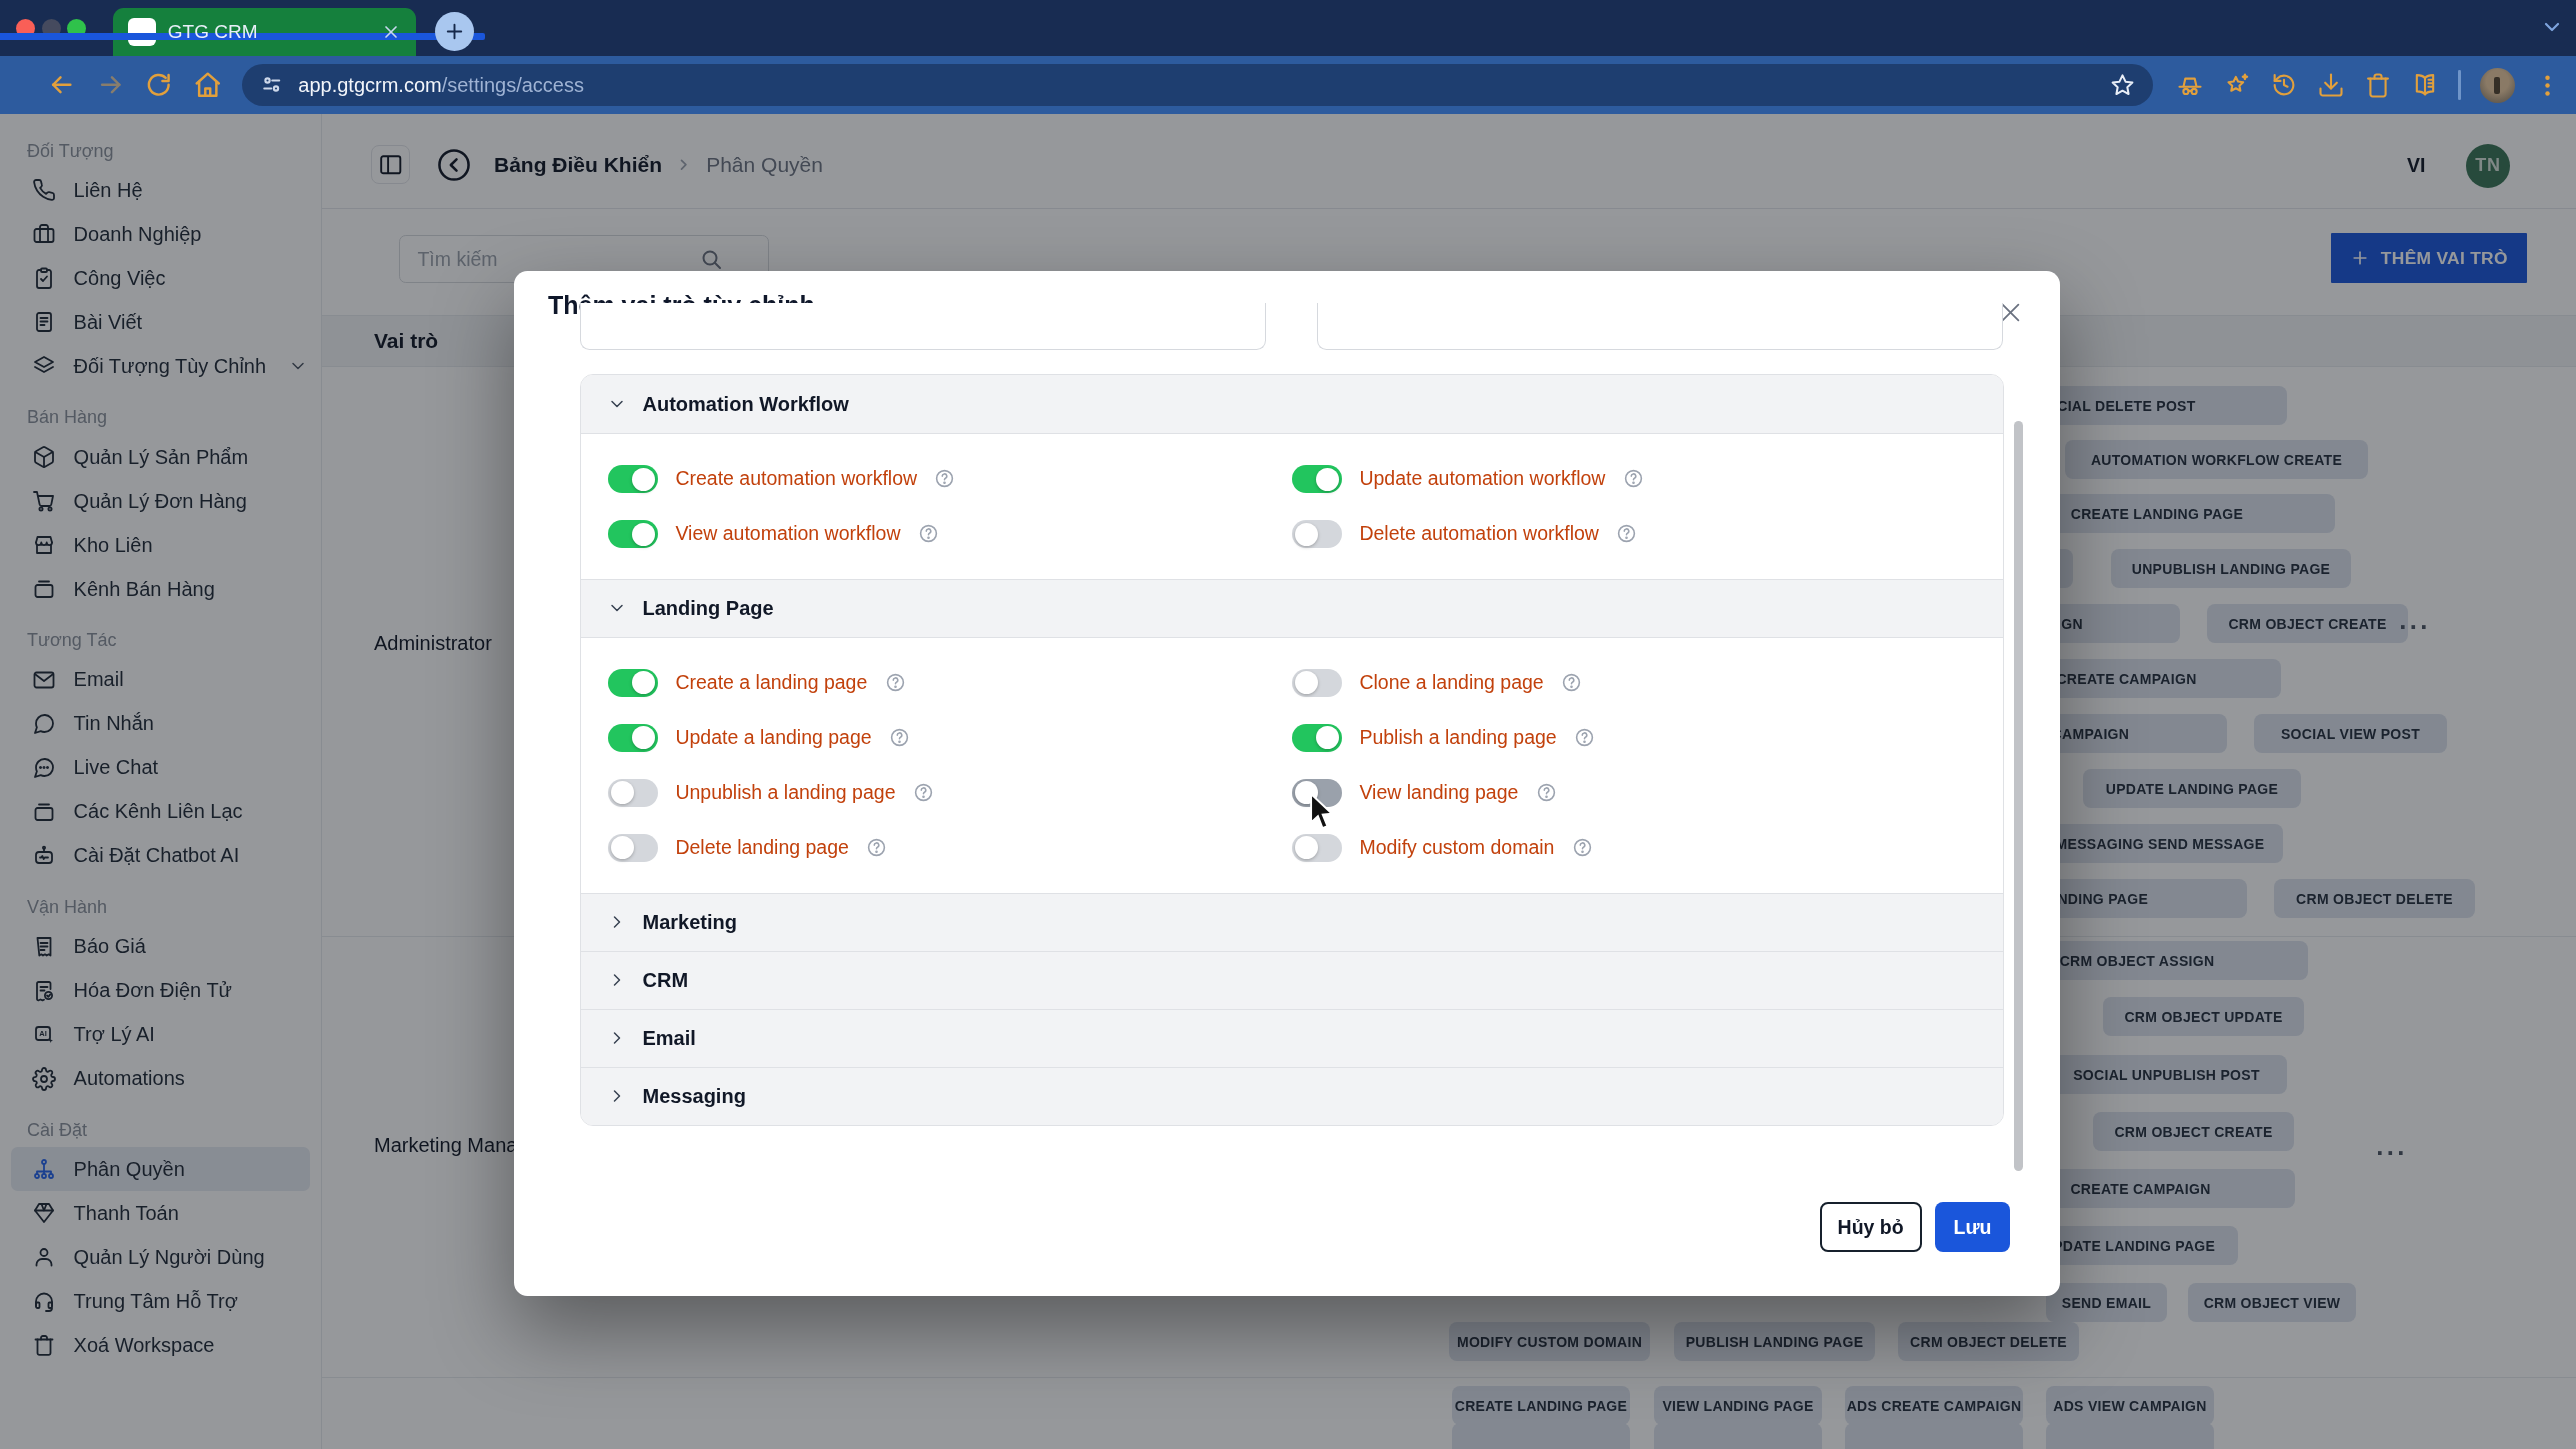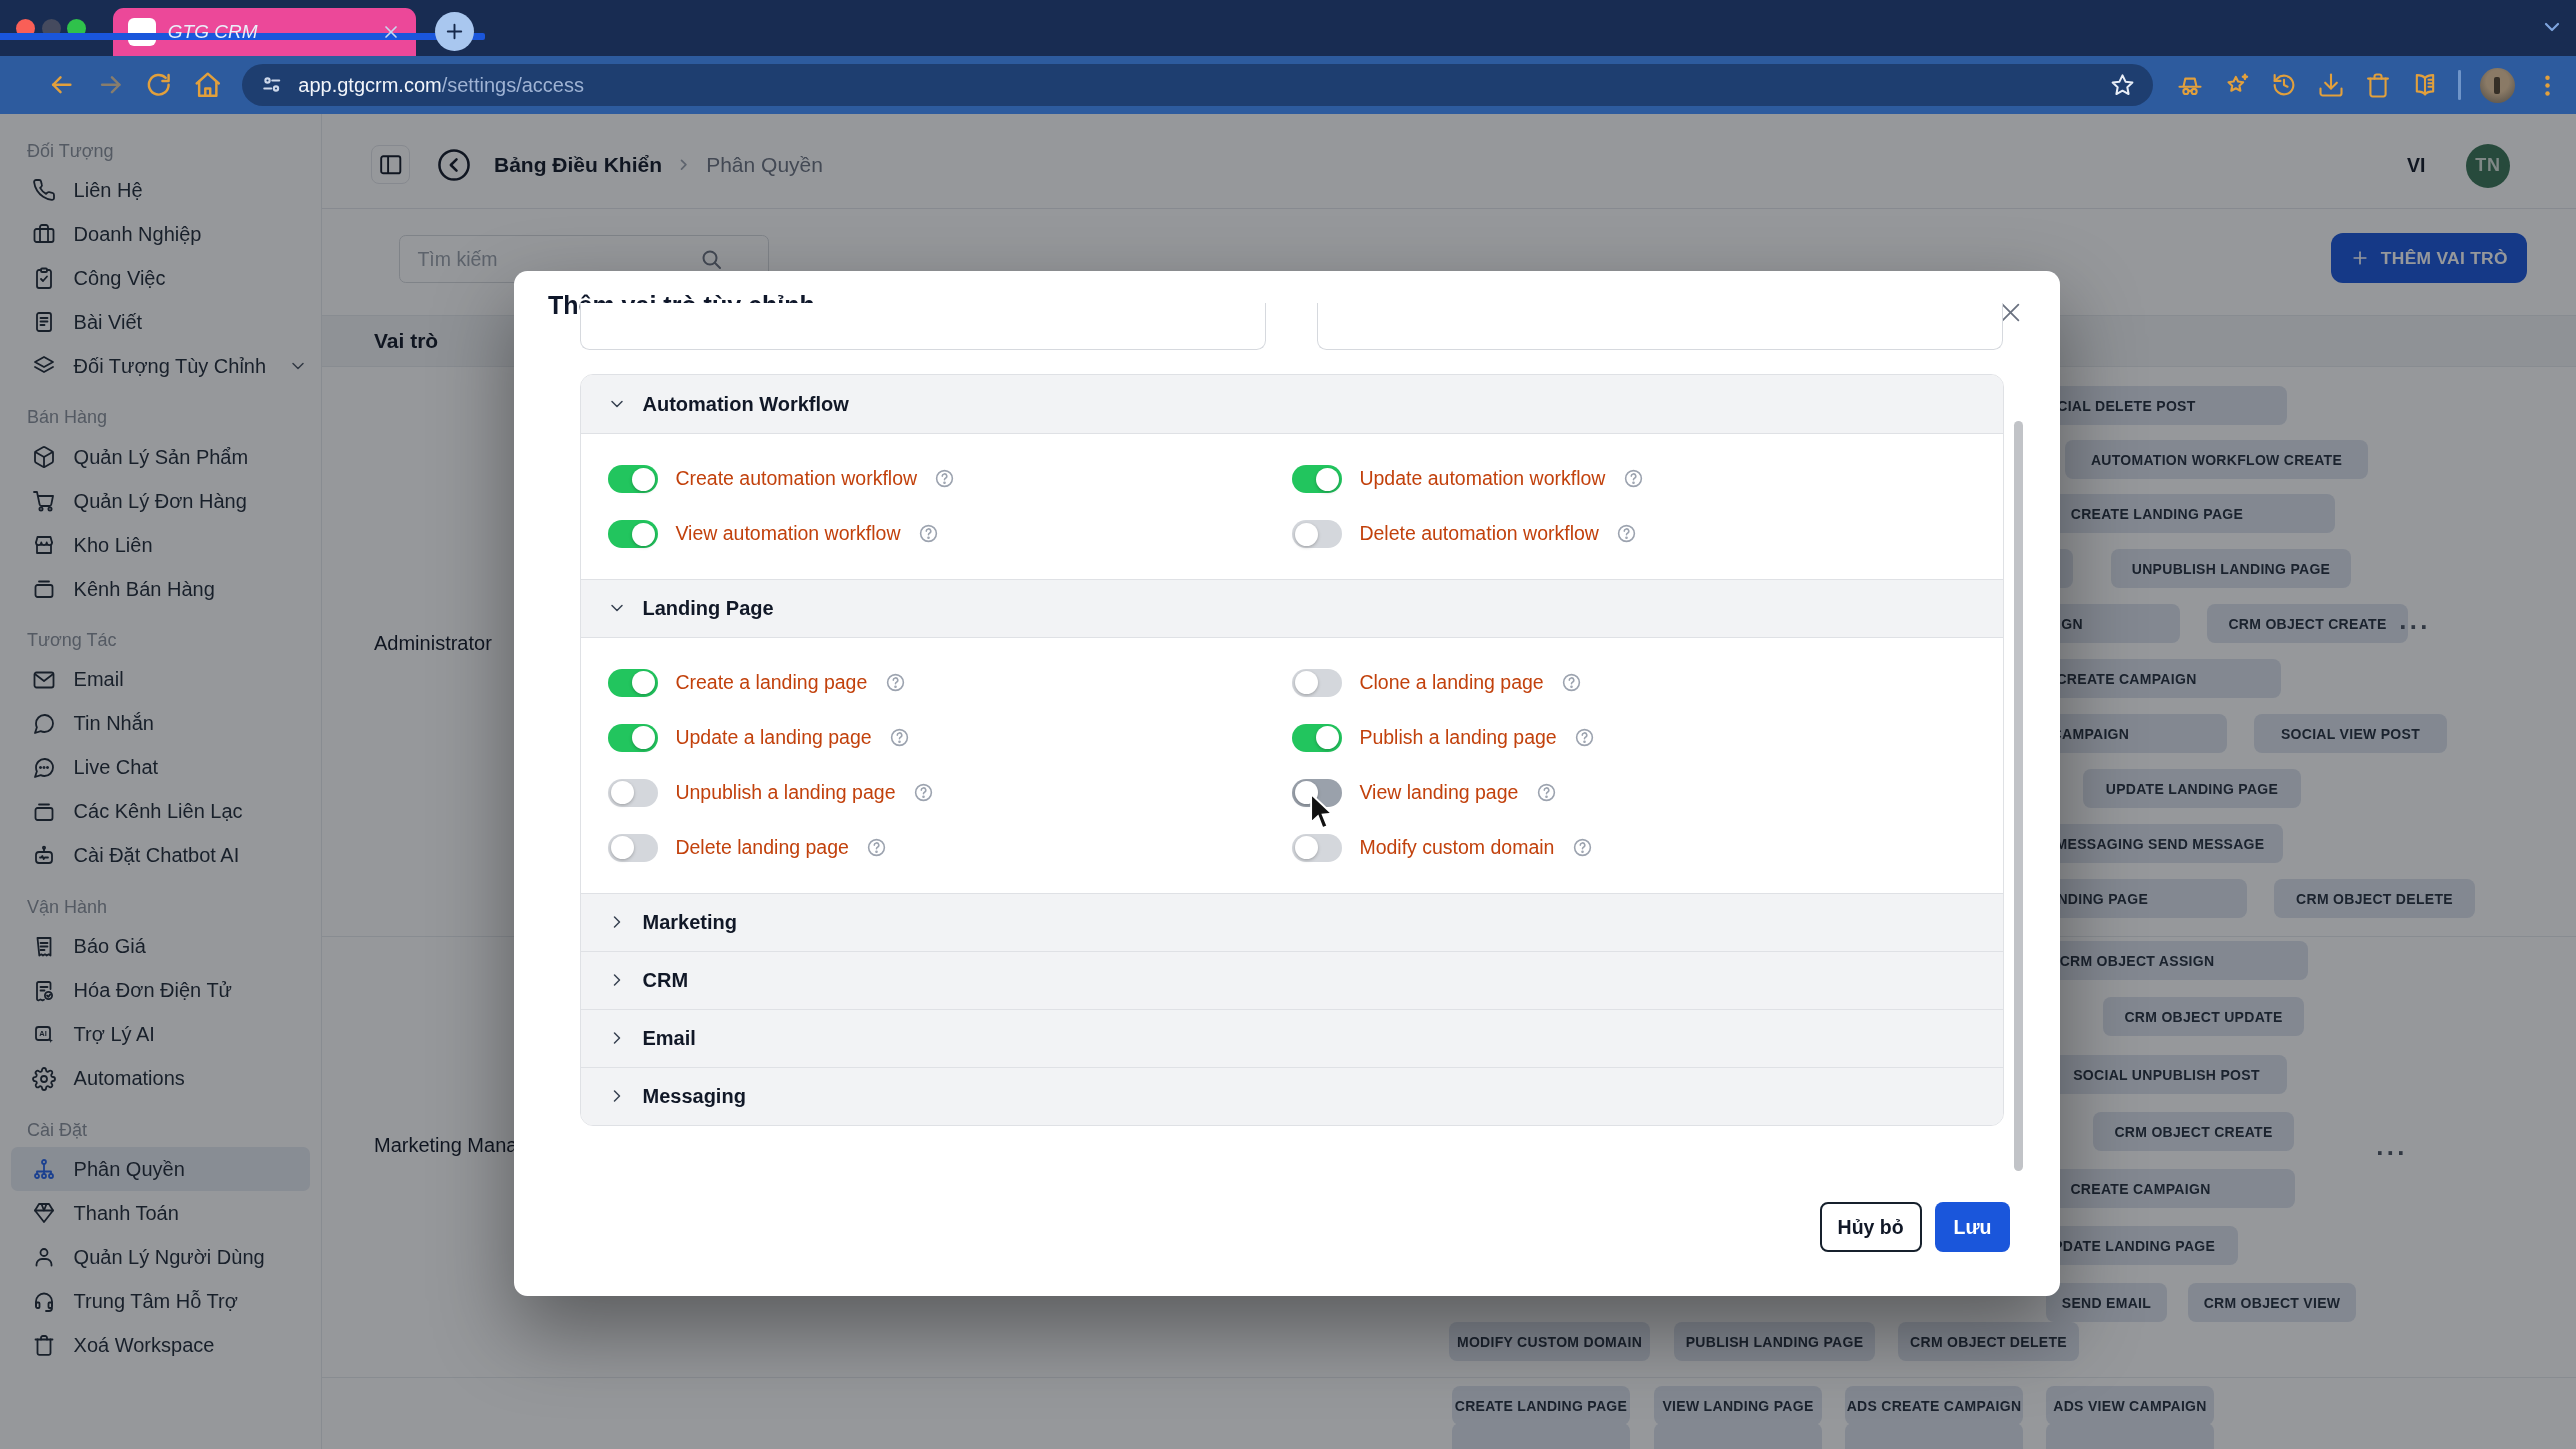--- a/index.html
+++ b/index.html
@@ -14,8 +14,8 @@
   .t-red { left:16px; background:#f95f57; }
   .t-mid { left:42px; background:#454a5e; }
   .t-grn { left:67px; background:#2fc24b; }
-  .tab { position:absolute; left:113px; top:8px; width:303px; height:48px; background:#ec4899;
-         border-radius:10.7px 10.7px 0 0; display:flex; align-items:center; padding:0 14.8px; gap:12px;font-style:italic; }
+  .tab { position:absolute; left:113px; top:8px; width:303px; height:48px; background:#15803d;
+         border-radius:10.7px 10.7px 0 0; display:flex; align-items:center; padding:0 14.8px; gap:12px; }
   .favicon { width:28px; height:28px; background:#fff; border-radius:6px; display:flex; flex-direction:column;
              align-items:center; justify-content:center; gap:0.7px; flex:none; }
   .favicon .f1 { font-size:8.7px; font-weight:700; color:#1a56db; line-height:8.7px; letter-spacing:0.3px;}

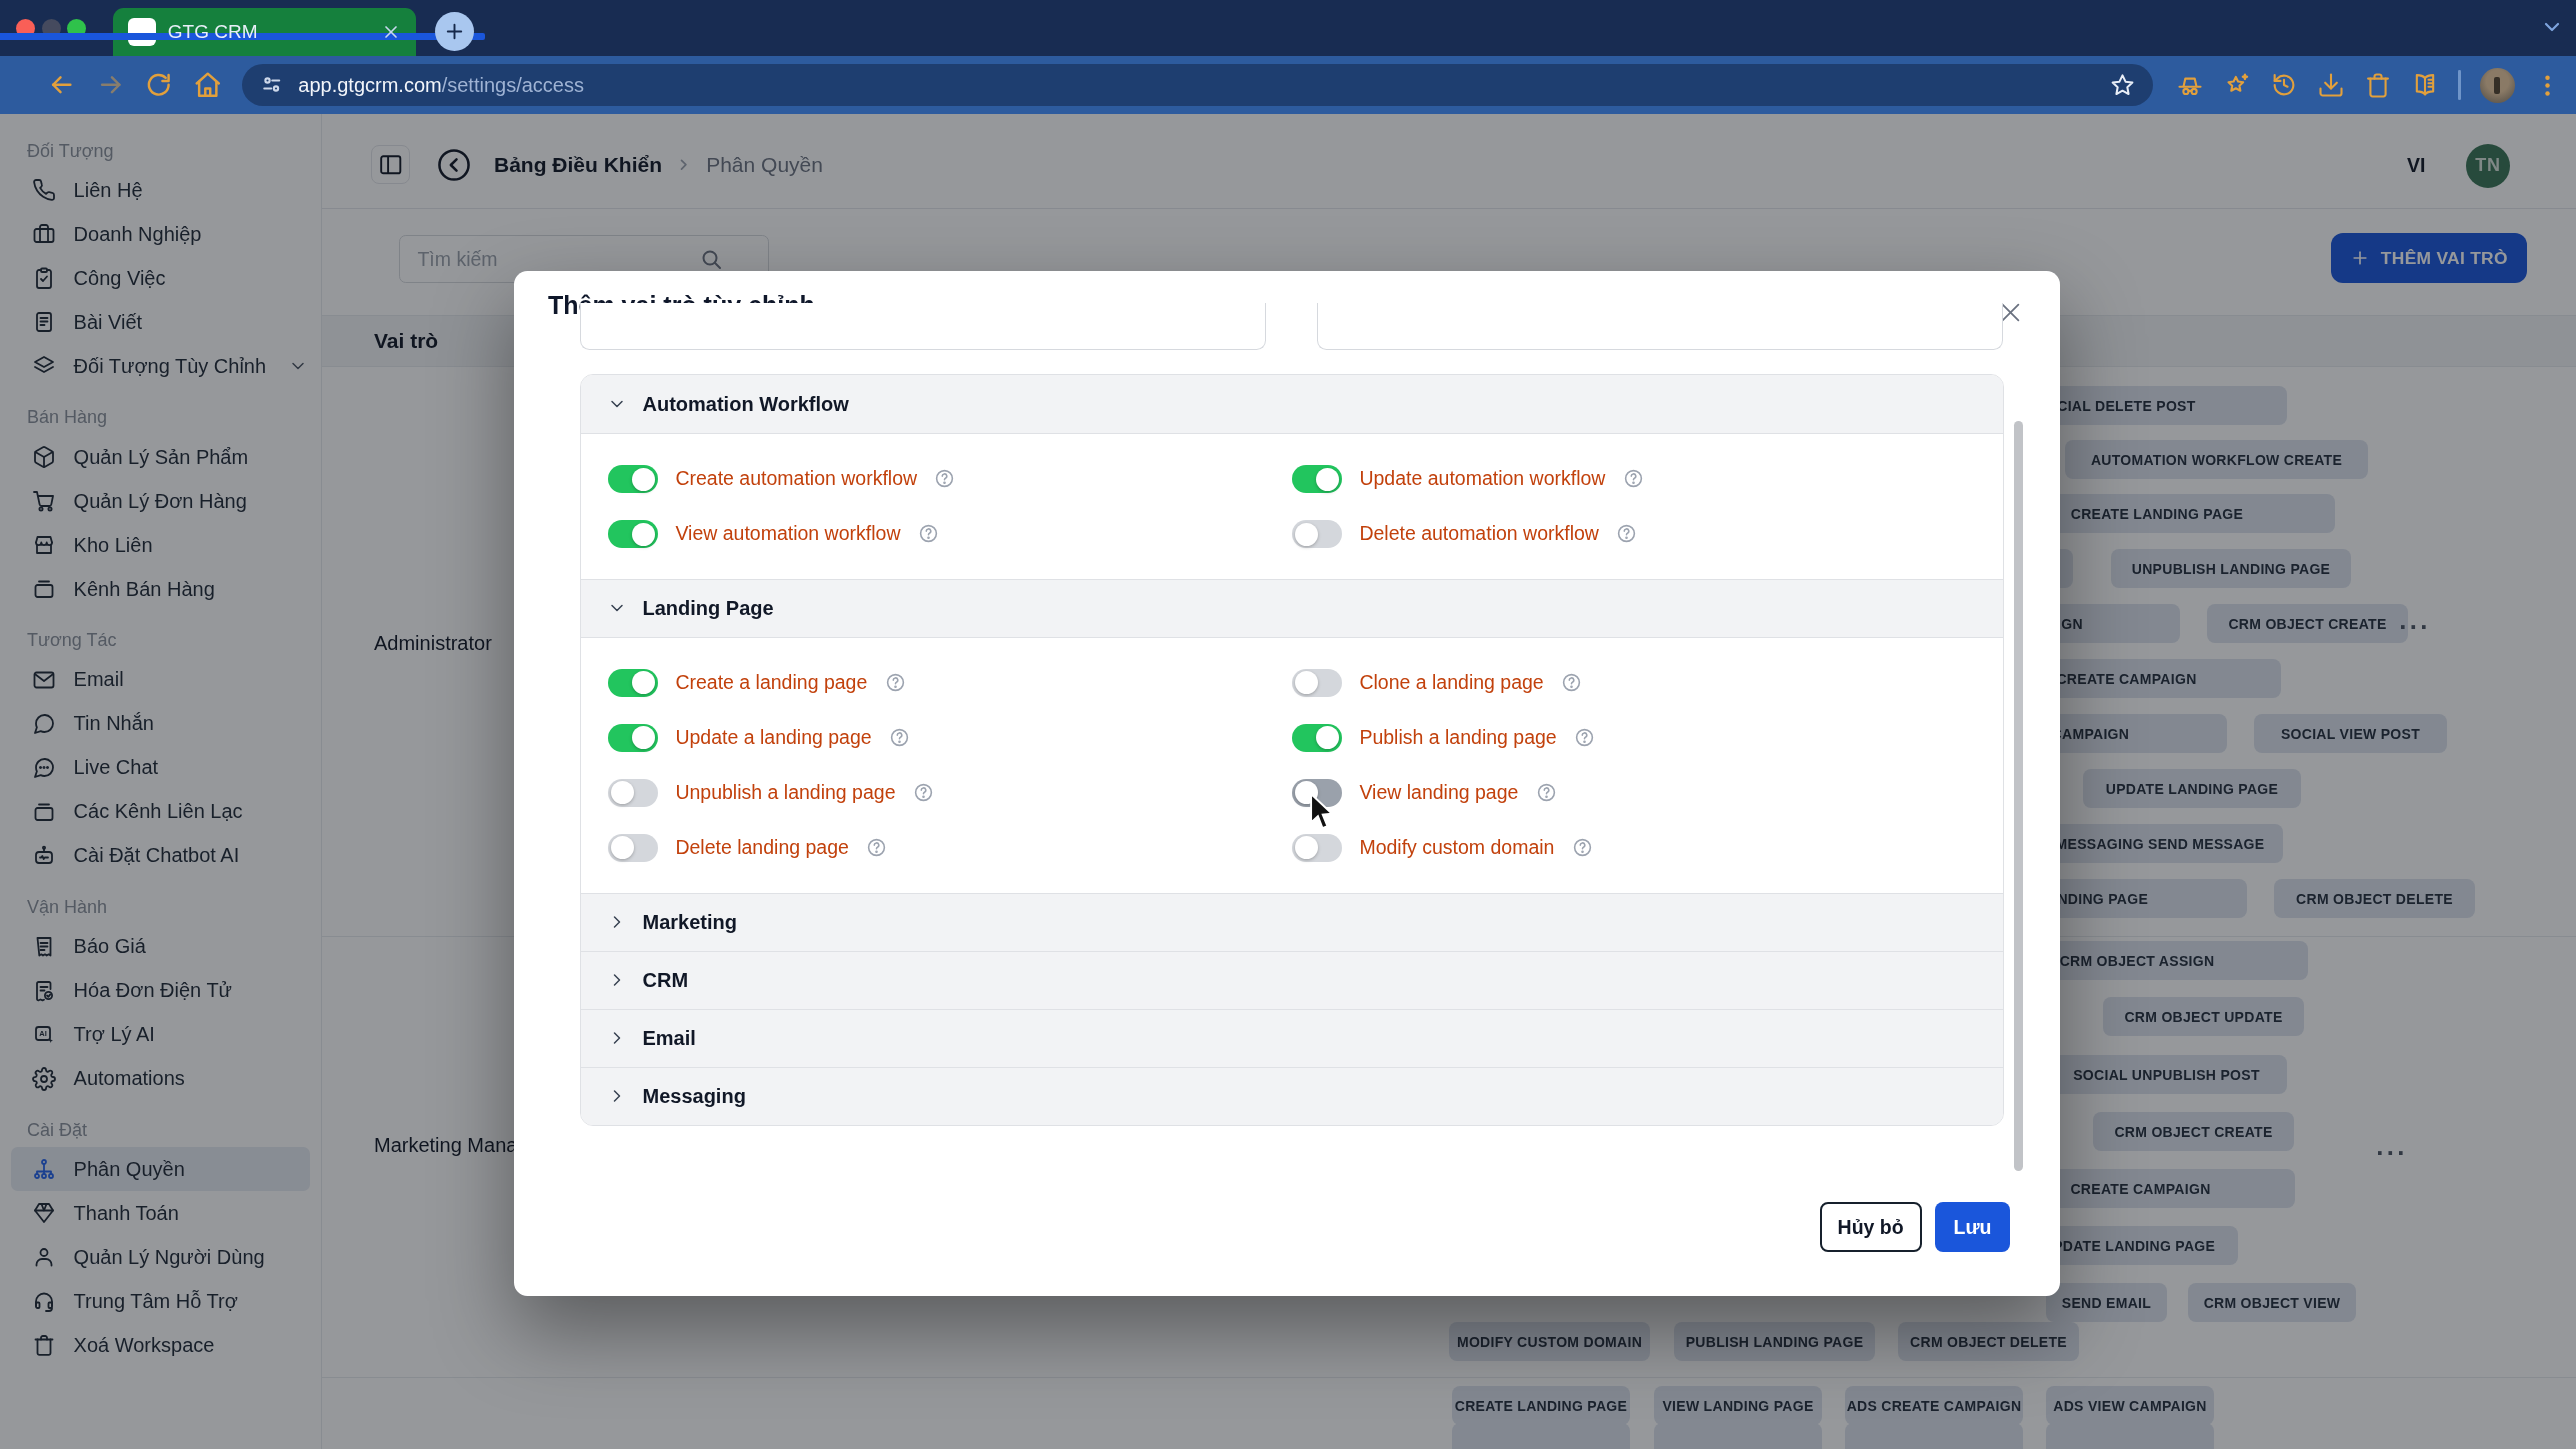--- a/index.html
+++ b/index.html
@@ -85,7 +85,7 @@
   .search-input::placeholder { color:#9aa1ab; }
   .search-ic { position:absolute; right:13.4px; top:12px; width:24px; height:24px; color:#6b7280; }
   .add-role { position:absolute; left:2009px; top:119px; width:196px; height:50px; background:var(--accent);
-              border-radius:12px; display:flex; align-items:center; justify-content:center; gap:10.7px;
+              border-radius:1px; display:flex; align-items:center; justify-content:center; gap:10.7px;
               color:#fff; }
   .add-role svg { width:20px; height:20px; }
   .add-role span { font-size:17.4px; font-weight:600; letter-spacing:0.3px; }

